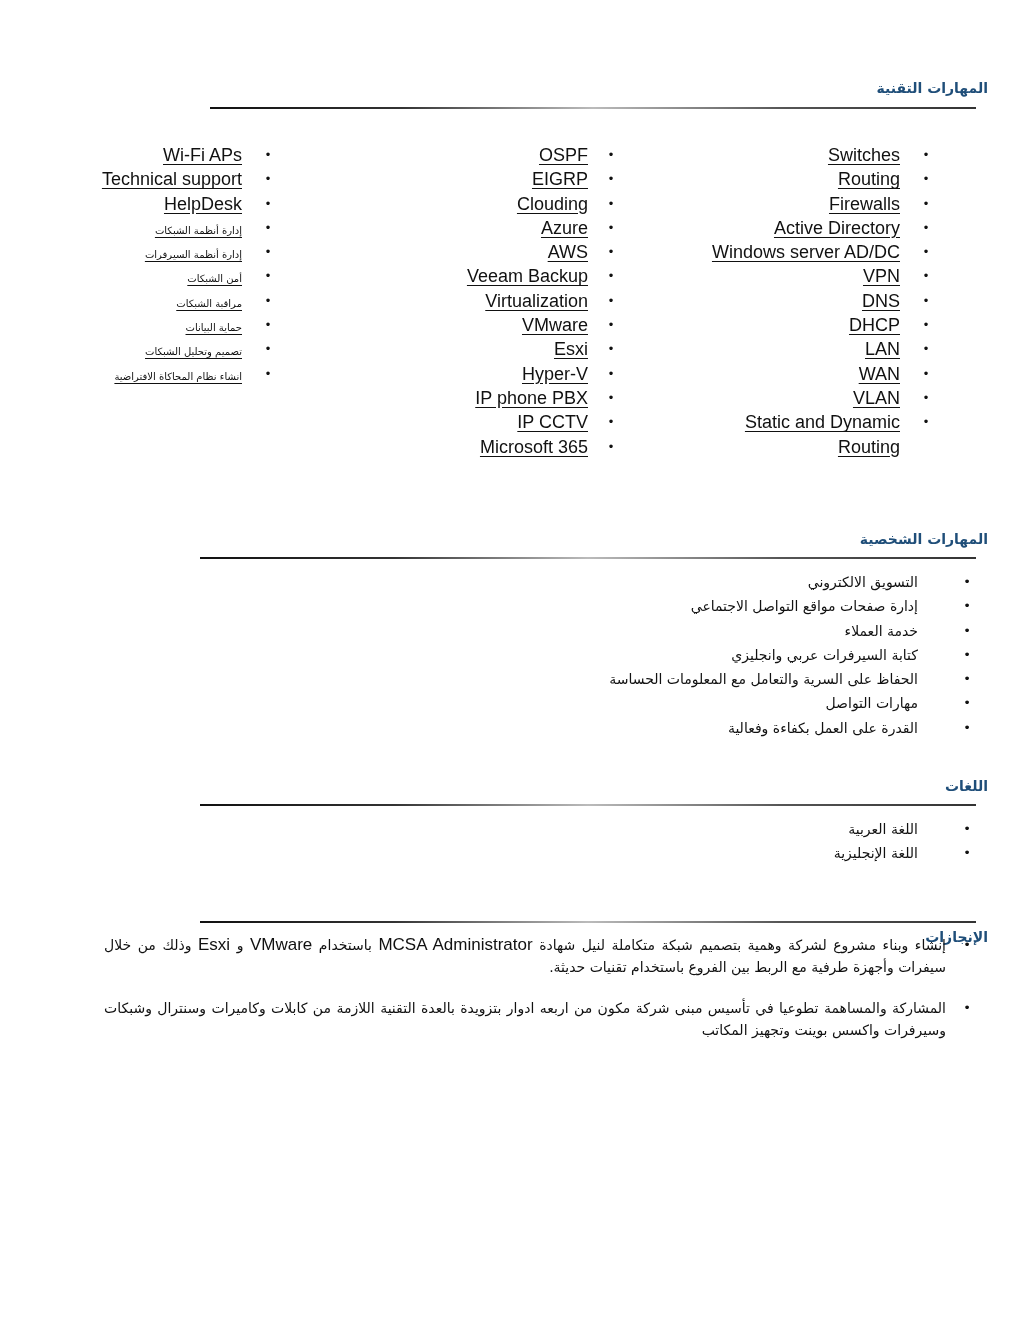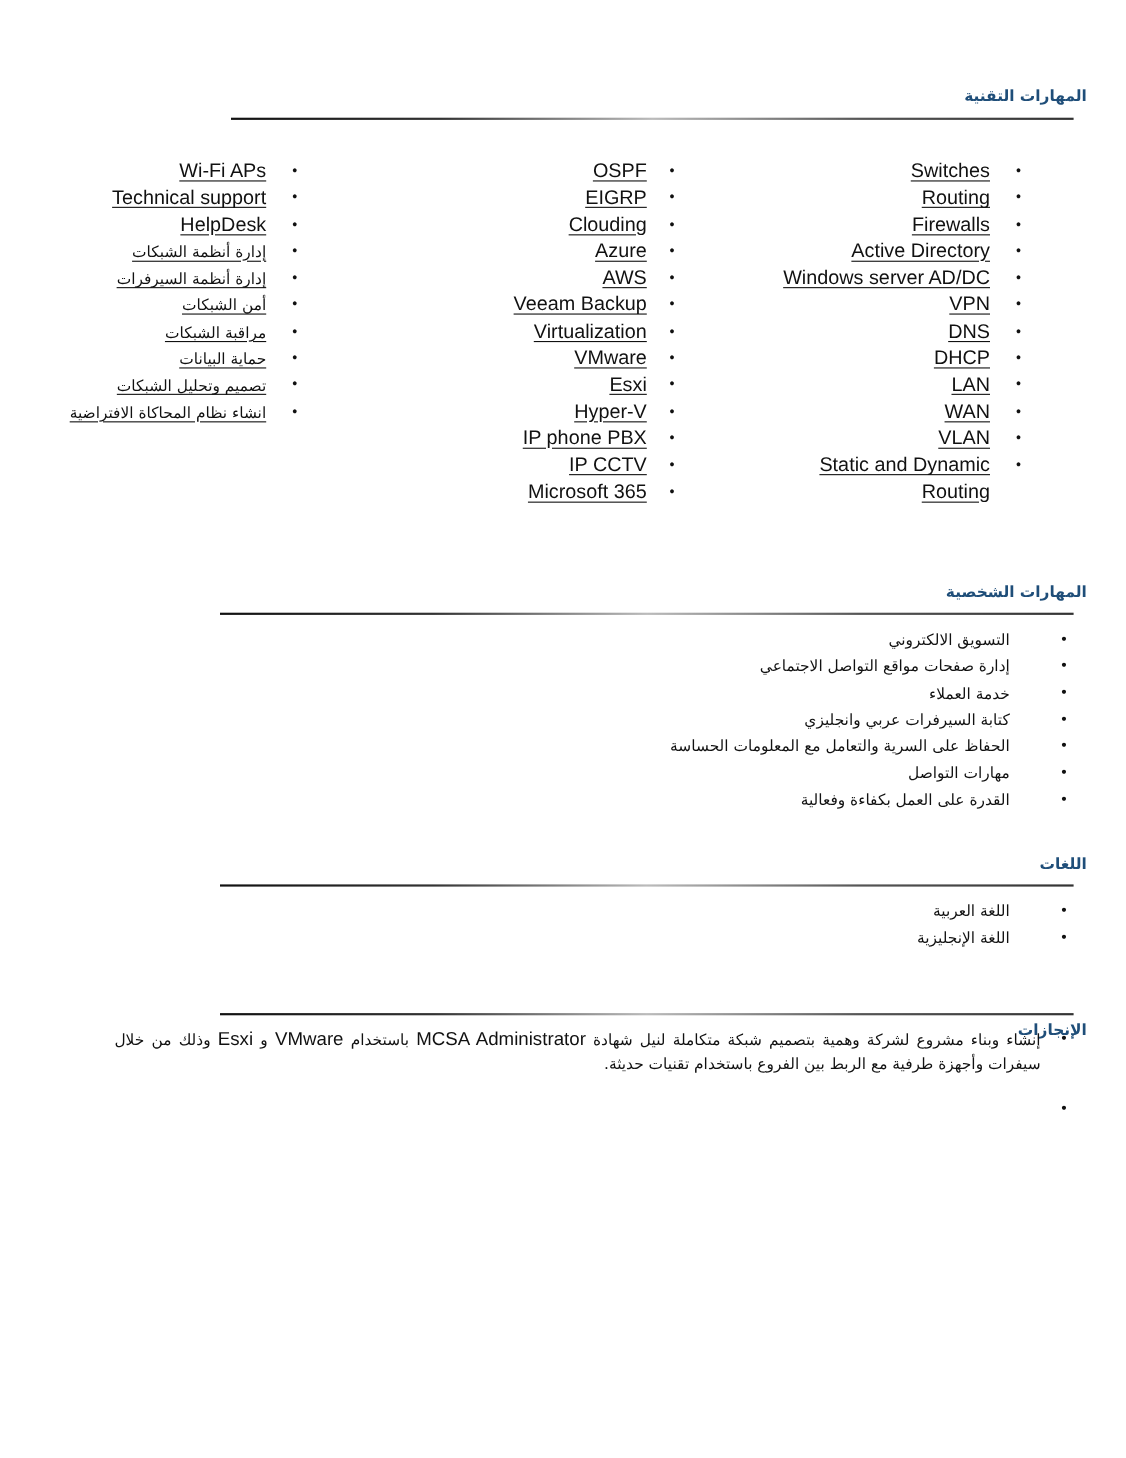--- a/index.html
+++ b/index.html
@@ -30,7 +30,7 @@
     .col li .b {
       position: absolute; top: 0; width: 10px; text-align: center; font-size: 13px;
     }
-    .col li .ar { font-family: "DejaVu Sans", sans-serif; font-size: 14px; }
+    .col li .ar { font-family: "DejaVu Sans", sans-serif; font-size: 10px; }
 
     .rlist {
       position: absolute; right: 78px; list-style: none; margin: 0; padding: 0;

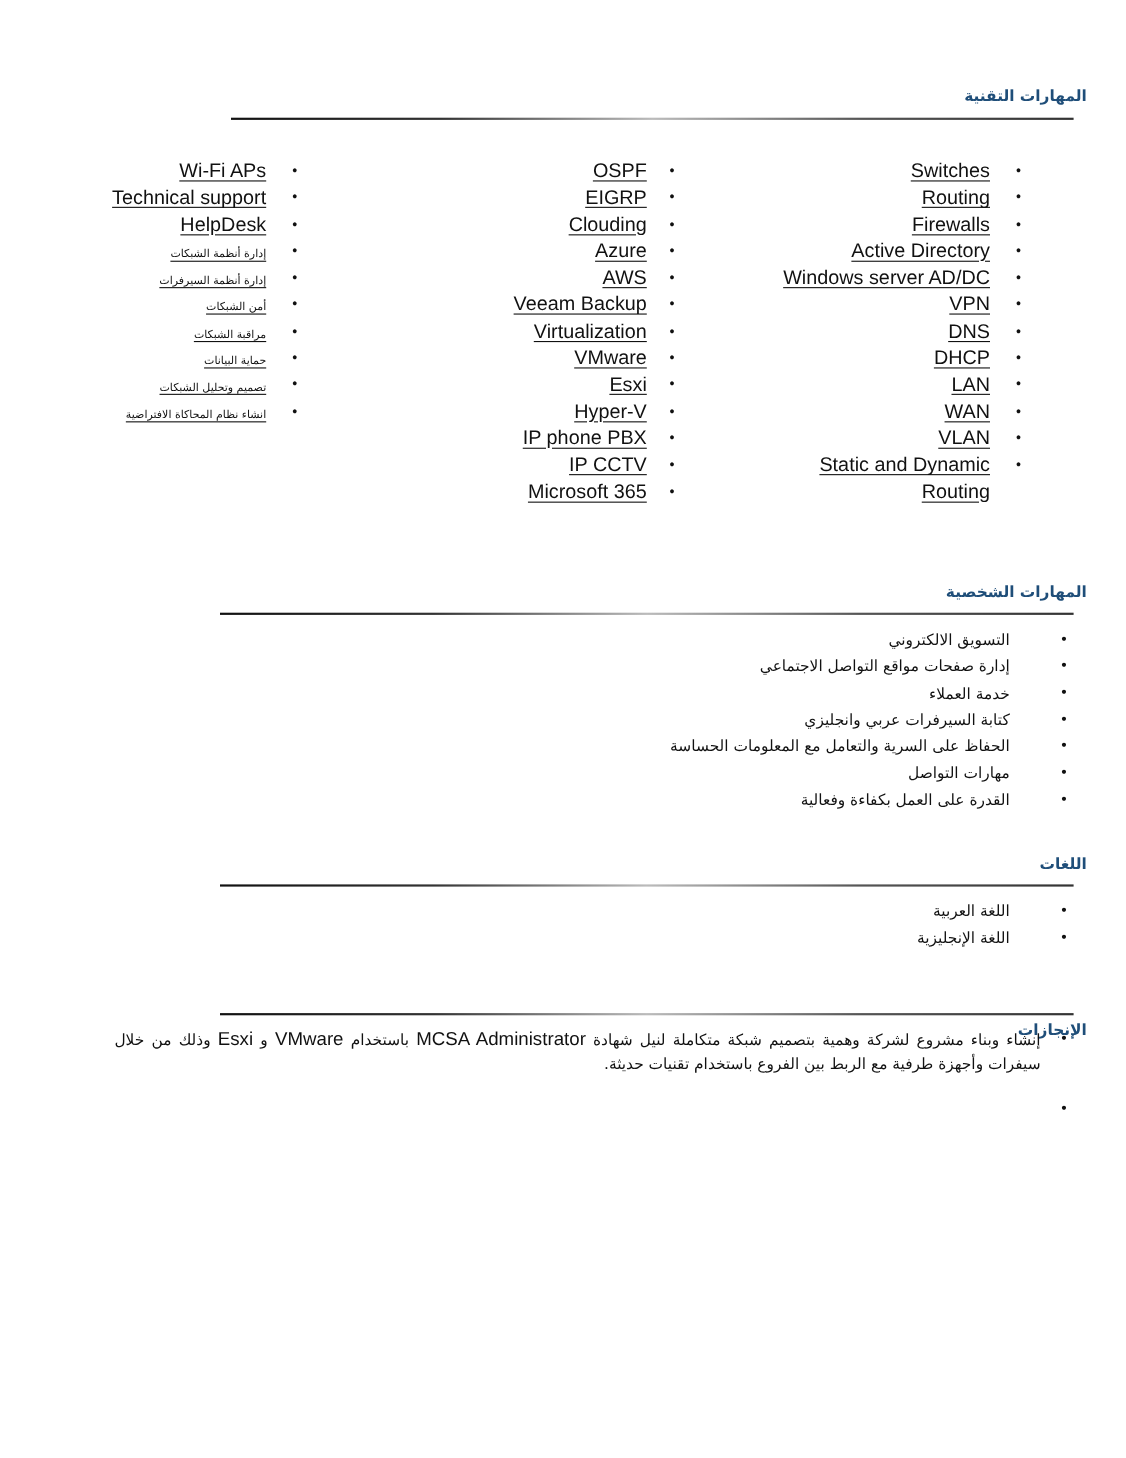--- a/index.html
+++ b/index.html
@@ -132,6 +132,7 @@
   </li>
   <li>
     <span class="b">•</span>
+    <span>المشاركة والمساهمة تطوعيا في تأسيس مبنى شركة مكون من اربعه ادوار بتزويدة بالعدة التقنية اللازمة من كابلات وكاميرات وسنترال وشبكات وسيرفرات واكسس بوينت وتجهيز المكاتب</span>
   </li>
 </ul>
 

